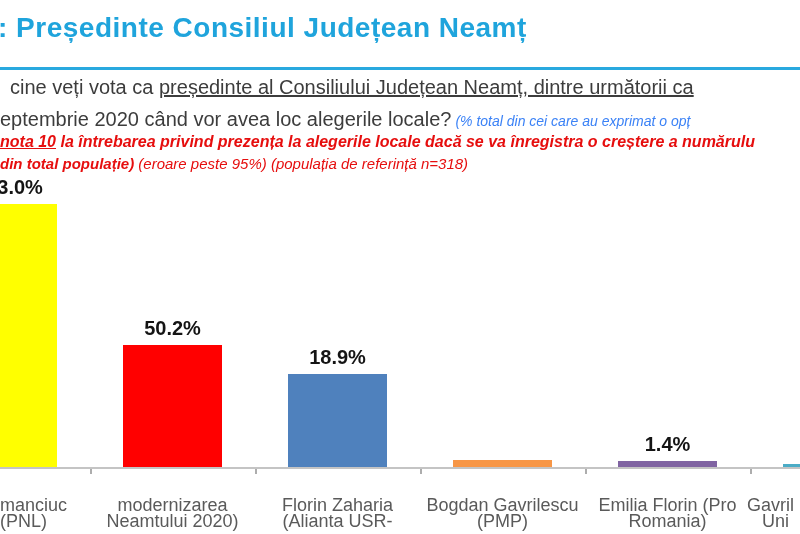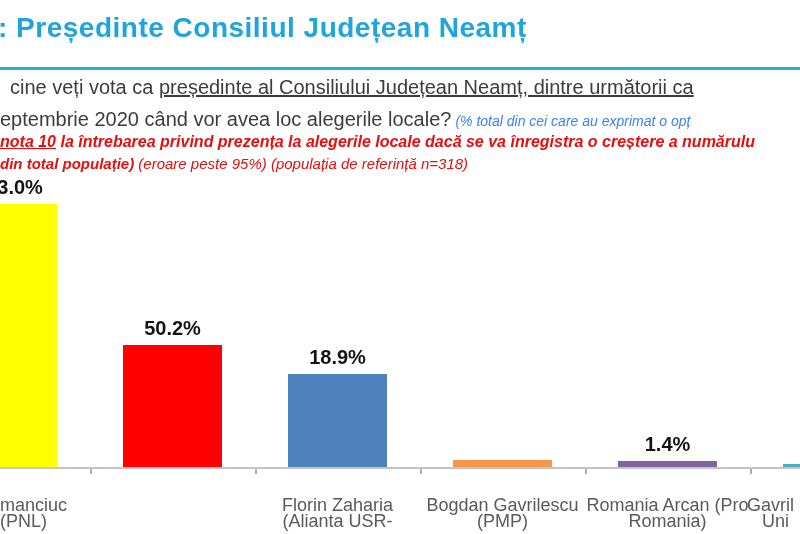--- a/index.html
+++ b/index.html
@@ -85,6 +85,7 @@
     <div class="bar" style="left: 123px; top: 345px; width: 99px; height: 123px; background: rgb(255, 0, 0);"></div>
     <div class="val-label" style="left: 122.5px; top: 317px;">50.2%</div>
     <div class="cat-label cat-1" style="left: 90px;">
+      <span>modernizarea Neamtului 2020)</span>
     </div>
     <div class="tick" style="left: 255px;"></div>
     <div class="bar" style="left: 288px; top: 374px; width: 99px; height: 94px; background: rgb(79, 129, 189);"></div>

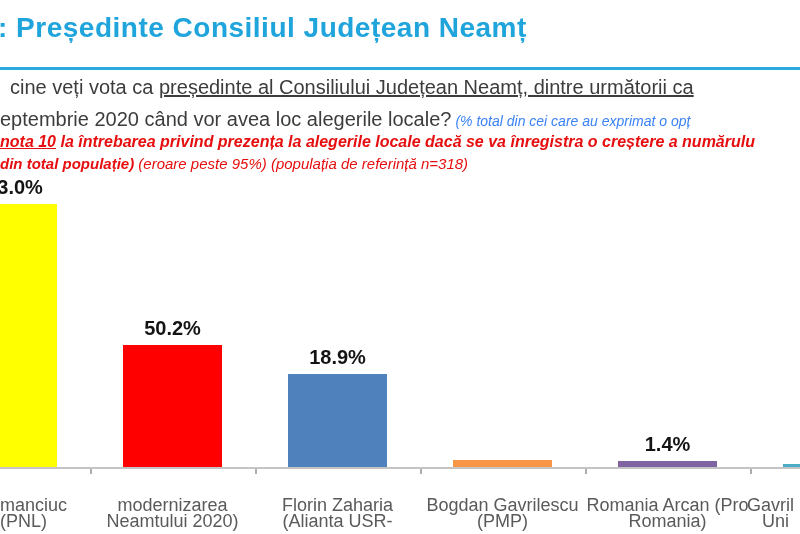--- a/index.html
+++ b/index.html
@@ -102,7 +102,7 @@
     <div class="bar" style="left: 618px; top: 461px; width: 99px; height: 7px; background: rgb(128, 100, 162);"></div>
     <div class="val-label" style="left: 617.5px; top: 433px;">1.4%</div>
     <div class="cat-label cat-4" style="left: 585px;">
-      <span>Romania Arcan (Pro Romania)</span>
+      <span>Emilia Florin (Pro Romania)</span>
     </div>
     <div class="tick" style="left: 750px;"></div>
     <div class="bar" style="left: 783px; top: 464px; width: 99px; height: 4px; background: rgb(75, 172, 198);"></div>

